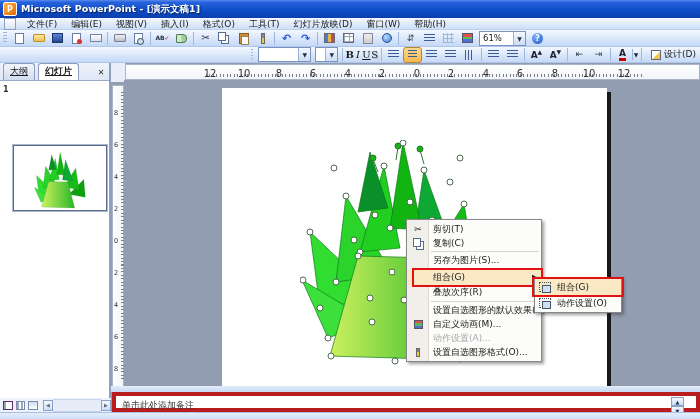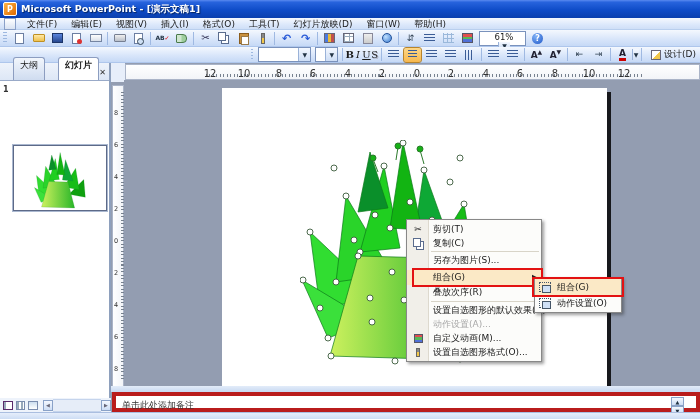--- a/index.html
+++ b/index.html
@@ -61,7 +61,7 @@
     repeating-linear-gradient(90deg,#9ab8da 0 1px,transparent 1px 4px);}
   .i-colors{width:11px;height:10px;border:1px solid #556;
     background:linear-gradient(180deg,#e05050 0 33%,#58b858 33% 66%,#5070d8 66% 100%);}
-  .zoombox{display:flex;align-items:center;border:1px solid #7a92bc;background:#fff;height:13px;margin:0 2px;padding-left:3px;width:42px;justify-content:space-between;flex-direction:column;}
+  .zoombox{display:flex;align-items:center;border:1px solid #7a92bc;background:#fff;height:13px;margin:0 2px;padding-left:3px;width:42px;justify-content:space-between;}
   .zoombox .zval{font-size:8.5px;}
   .ddarr{width:11px;height:13px;background:linear-gradient(#f4f8ff,#cdddf5);border-left:1px solid #9ab2d8;
     display:flex;align-items:center;justify-content:center;font-size:6px;color:#234;}

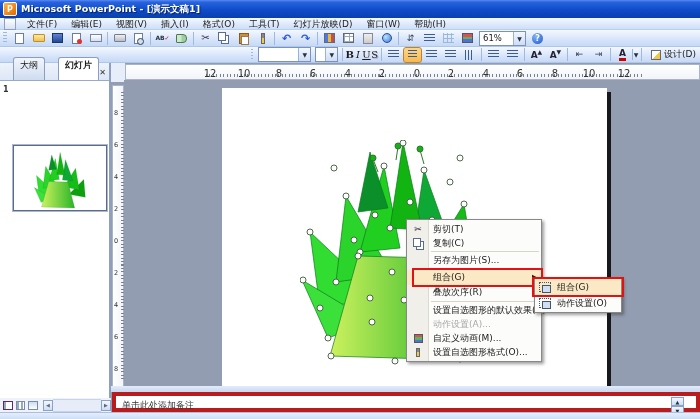--- a/index.html
+++ b/index.html
@@ -86,8 +86,8 @@
     border-right:2px solid #8ea0bd;box-sizing:border-box;}
   .tabstrip{position:absolute;left:0;top:0;width:109px;height:17px;background:linear-gradient(#eef3fb,#dde7f6);
     border-bottom:1px solid #99aac8;display:flex;align-items:flex-end;}
-  .tab{padding:1px 6px 8px;margin-left:13px;border:1px solid #8c9dc0;border-bottom:none;border-radius:3px 3px 0 0;
-    background:linear-gradient(#f2f6fc,#cfdcf0);white-space:nowrap;}
+  .tab{padding:1px 6px 2px;margin-left:3px;border:1px solid #8c9dc0;border-bottom:none;border-radius:3px 3px 0 0;
+    background:linear-gradient(#f2f6fc,#cfdcf0);white-space:nowrap;text-decoration:underline;}
   .tab.active{background:#fff;font-weight:bold;}
   .tabclose{margin-left:auto;margin-right:3px;margin-bottom:3px;font-size:8px;color:#333;width:10px;text-align:center;}
   .slidenum{position:absolute;left:3px;top:22px;font-size:8px;font-weight:bold;color:#333;}

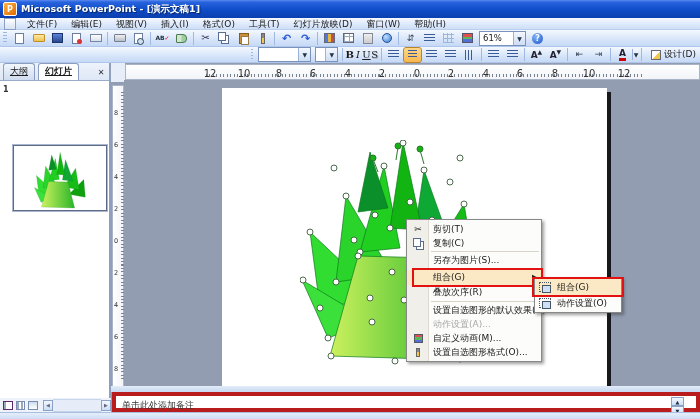--- a/index.html
+++ b/index.html
@@ -474,14 +474,14 @@
     <div class="cmrow">
       <span>设置自选图形的默认效果(D)</span>
     </div>
-    <div class="cmrow dis">
-      <span>动作设置(A)...</span>
-    </div>
     <div class="cmrow">
       <span class="cico">
           <span class="g i-colors" style="width:9px;height:9px;"></span>
         </span>
       <span>自定义动画(M)...</span>
+    </div>
+    <div class="cmrow dis">
+      <span>动作设置(A)...</span>
     </div>
     <div class="cmrow">
       <span class="cico">

